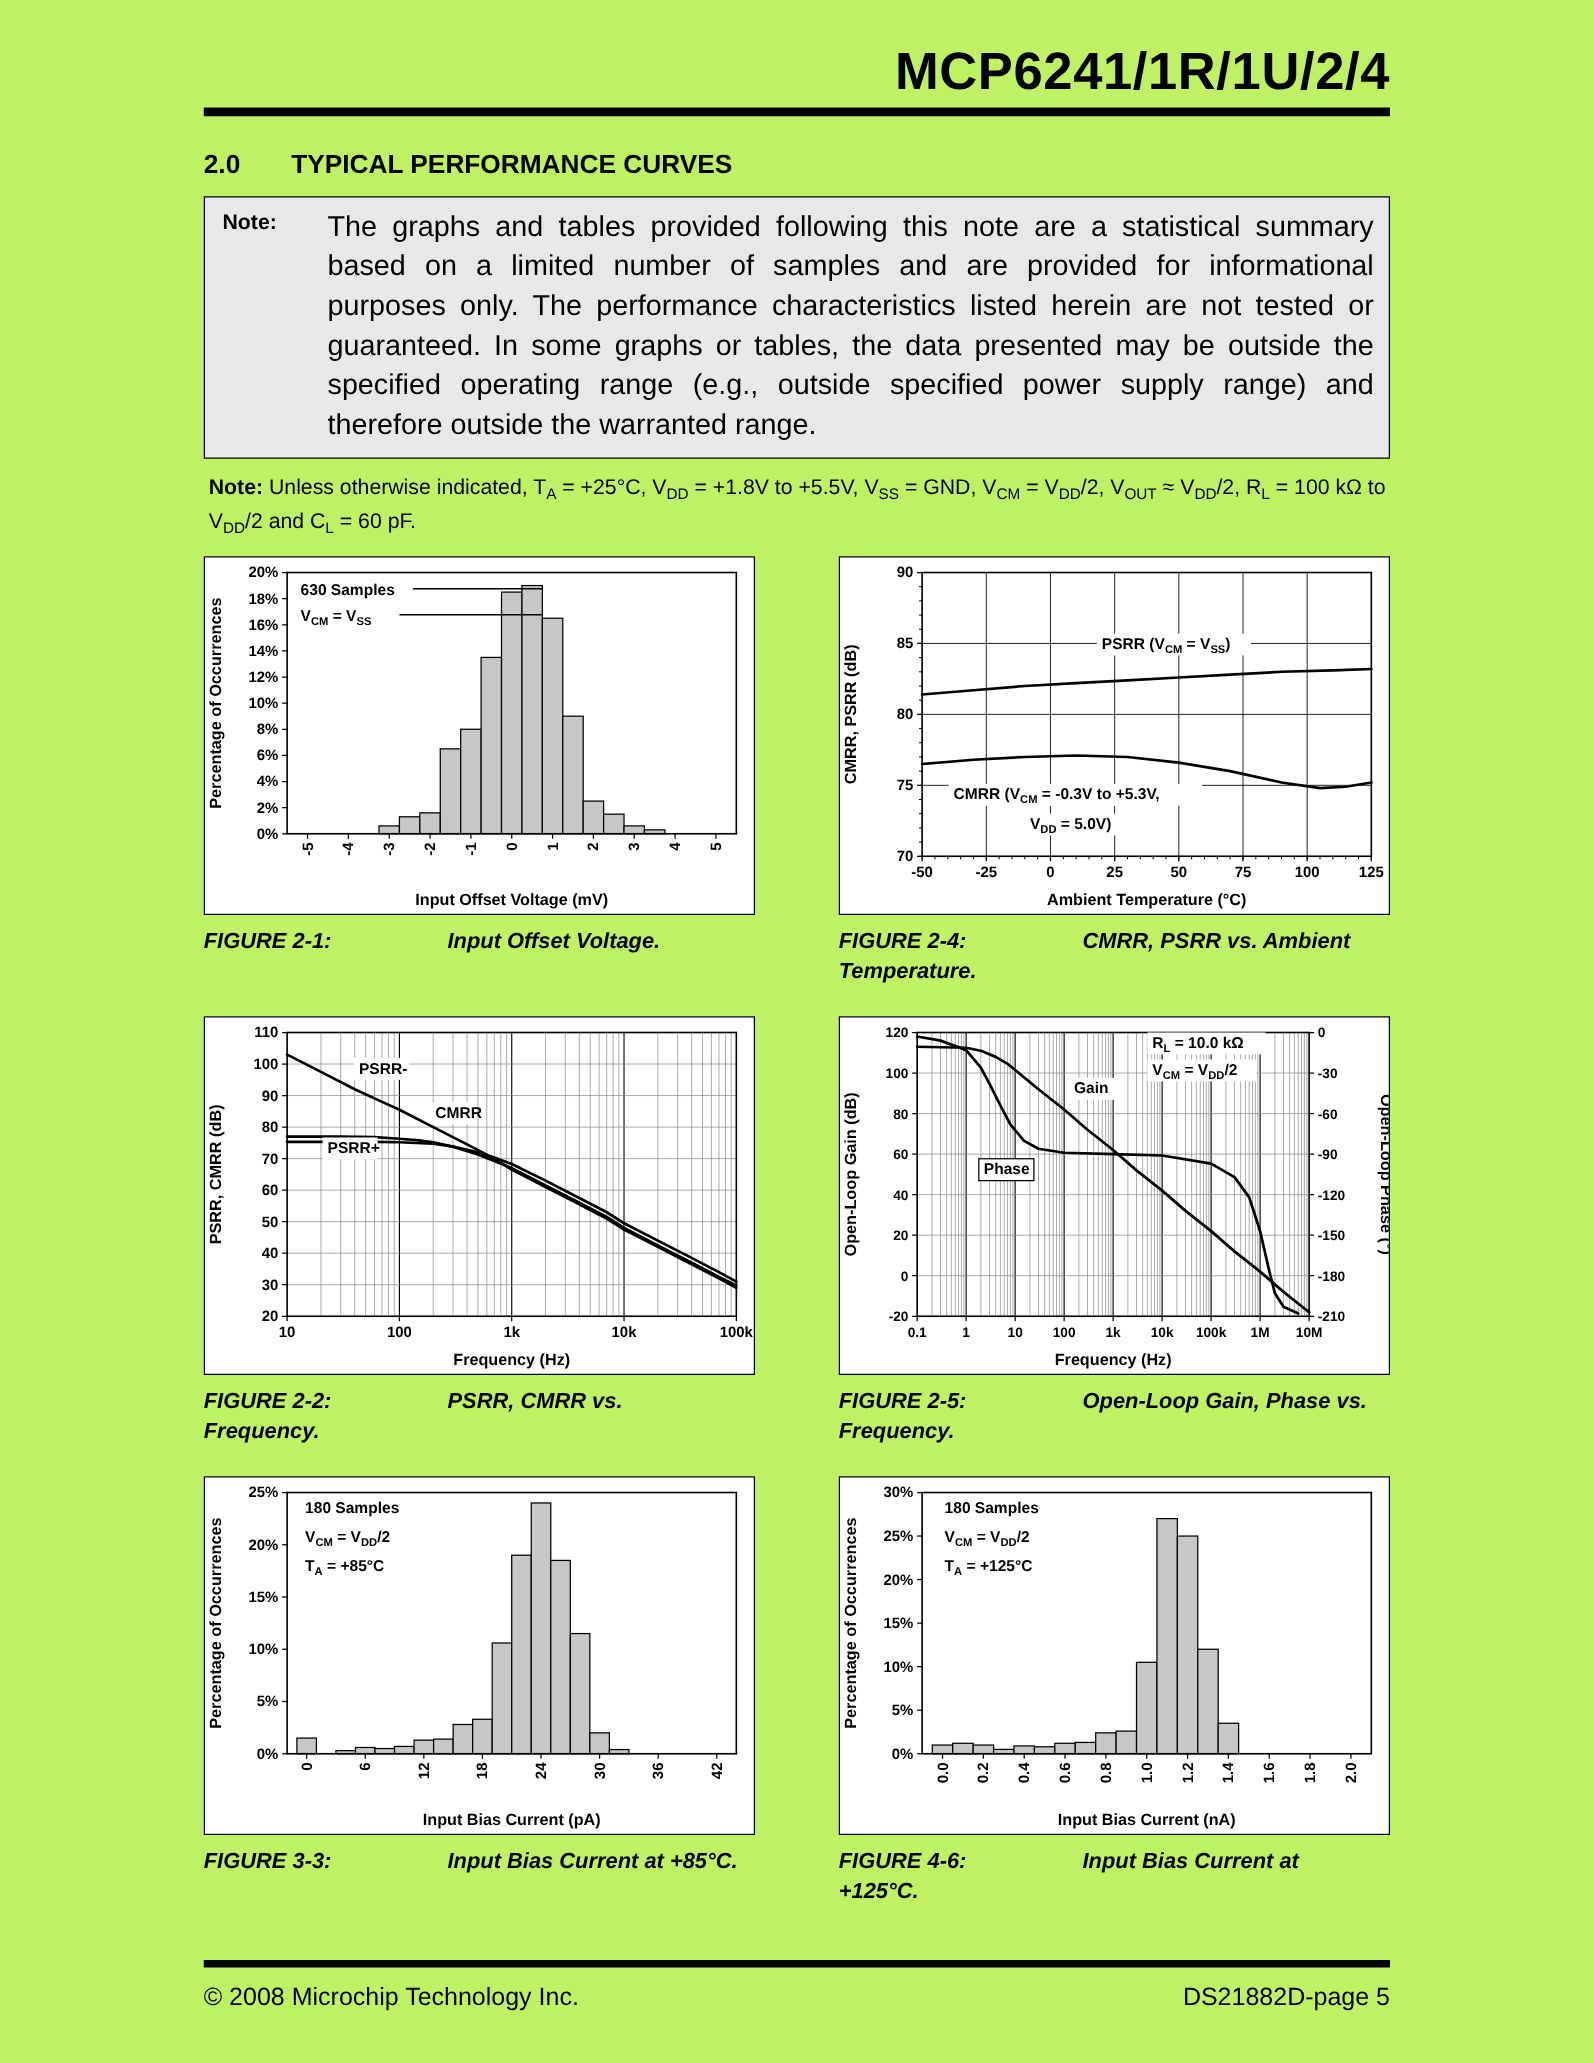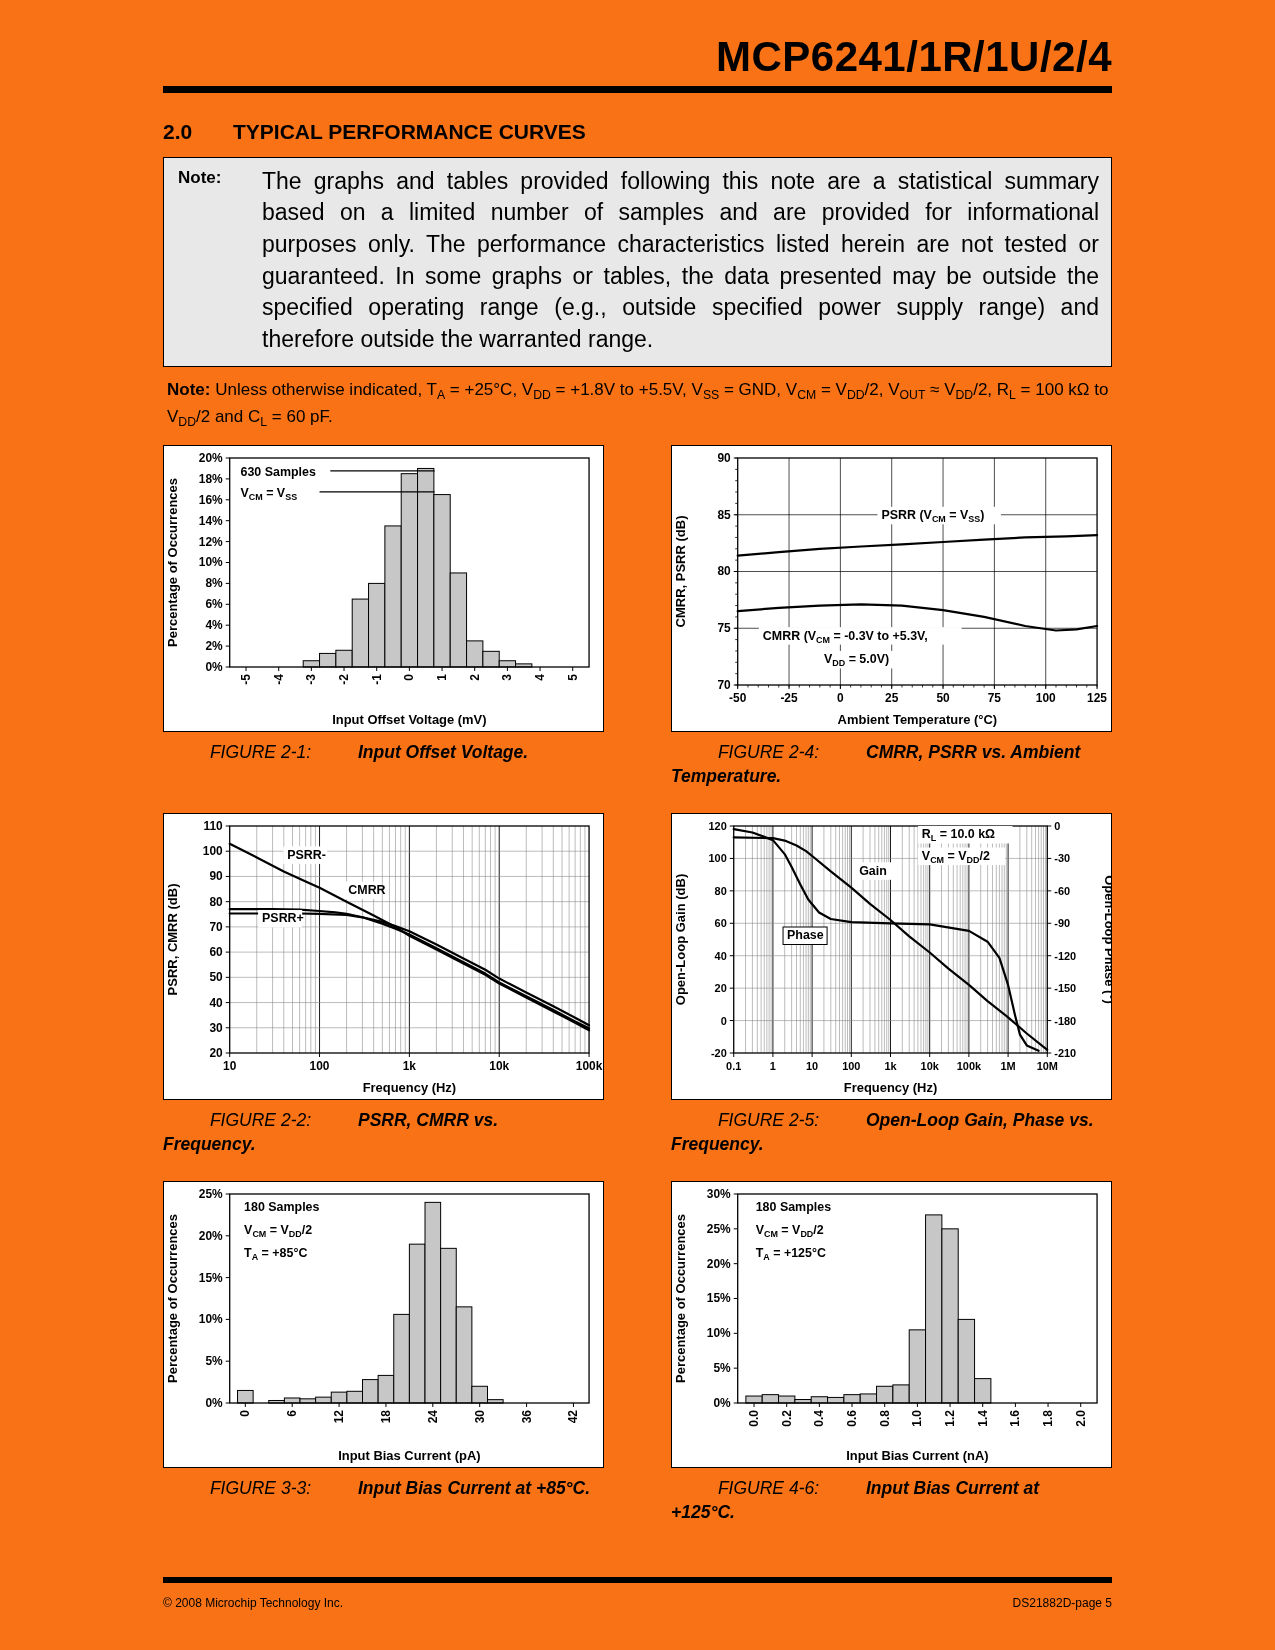--- a/index.html
+++ b/index.html
@@ -4,7 +4,7 @@
 <style>
   html,body{margin:0;padding:0;background:#888;}
   .page{
-    position:relative;width:1275px;height:1650px;background:#f97316;margin:0 auto;
+    position:relative;width:1275px;height:1650px;background:#bef264;margin:0 auto;
     box-sizing:border-box;padding:34px 163px 0 163px;
     font-family:"Liberation Sans",sans-serif;color:#000;overflow:hidden;
   }

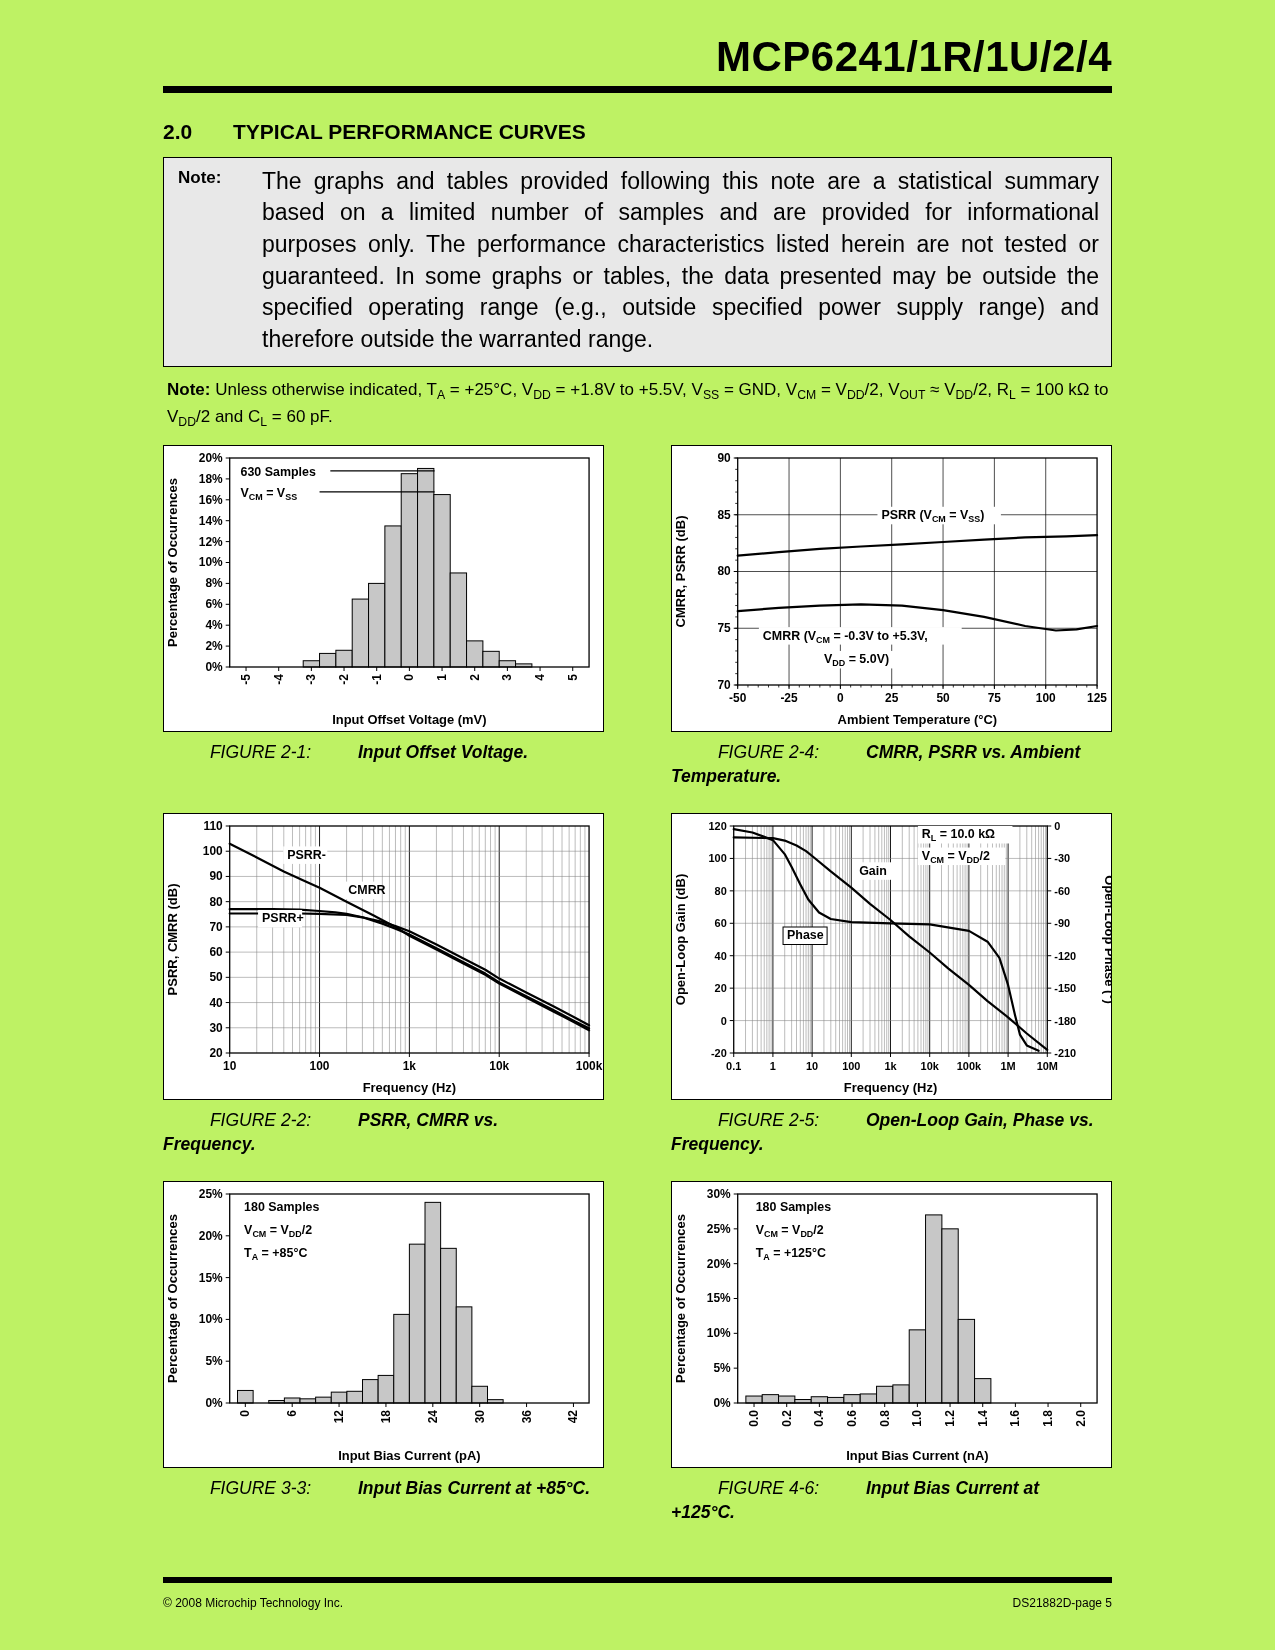--- a/index.html
+++ b/index.html
@@ -24,7 +24,7 @@
   svg.chart{width:100%;height:100%;display:block;}
   svg text{font-family:"Liberation Sans",sans-serif;fill:#000;}
   .caption{margin-top:9px;width:460px;font-size:17.5px;font-style:italic;line-height:1.32;min-height:50px;}
-  .cap-label{display:inline-block;width:195px;font-weight:normal;text-align:center;}
+  .cap-label{display:inline-block;width:195px;font-weight:bold;}
   .cap-text{white-space:pre-line;font-weight:bold;}
   .footer{position:absolute;left:163px;right:163px;bottom:40px;}
   .footer-rule{height:6px;background:#000;}

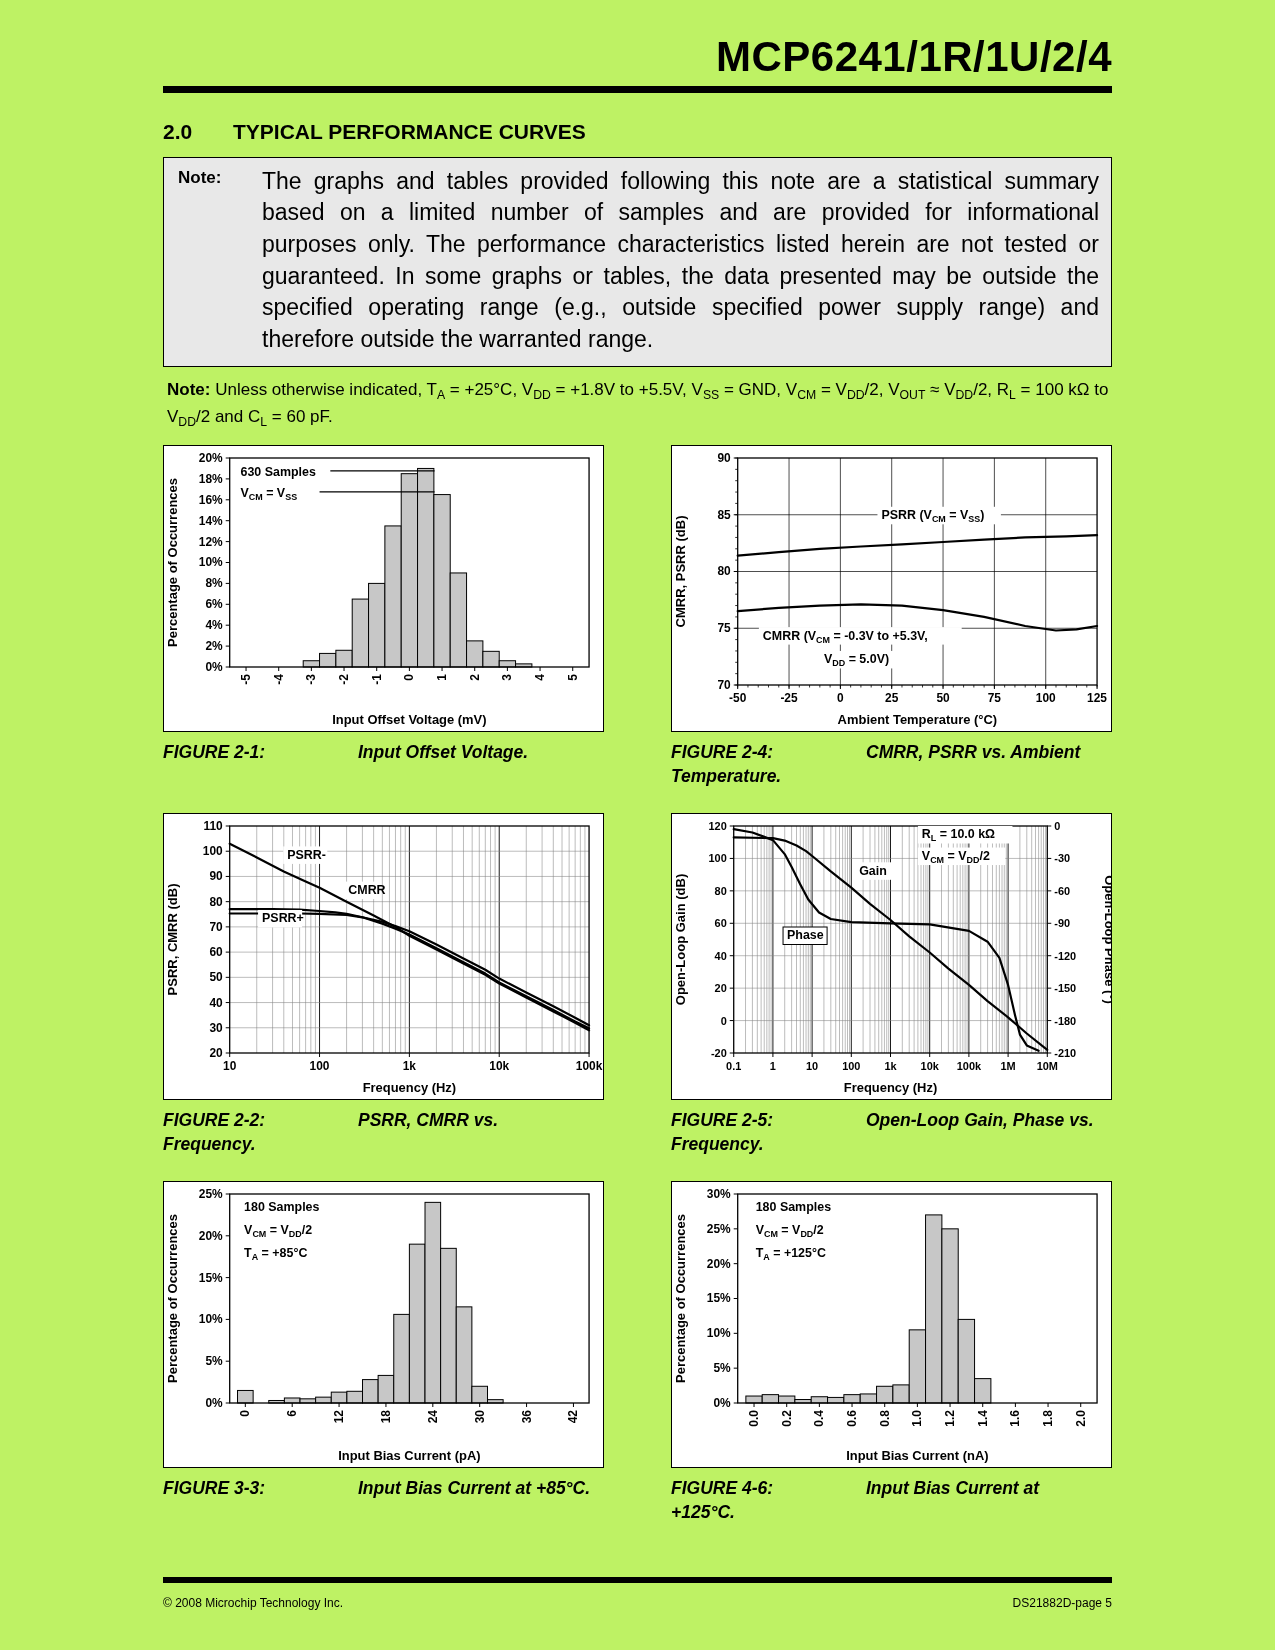--- a/index.html
+++ b/index.html
@@ -28,7 +28,7 @@
   .cap-text{white-space:pre-line;font-weight:bold;}
   .footer{position:absolute;left:163px;right:163px;bottom:40px;}
   .footer-rule{height:6px;background:#000;}
-  .footer-row{display:flex;justify-content:space-between;margin-top:13px;font-size:12px;}
+  .footer-row{display:flex;justify-content:space-between;margin-top:13px;font-size:20px;}
 </style>
 </head>
 <body>

